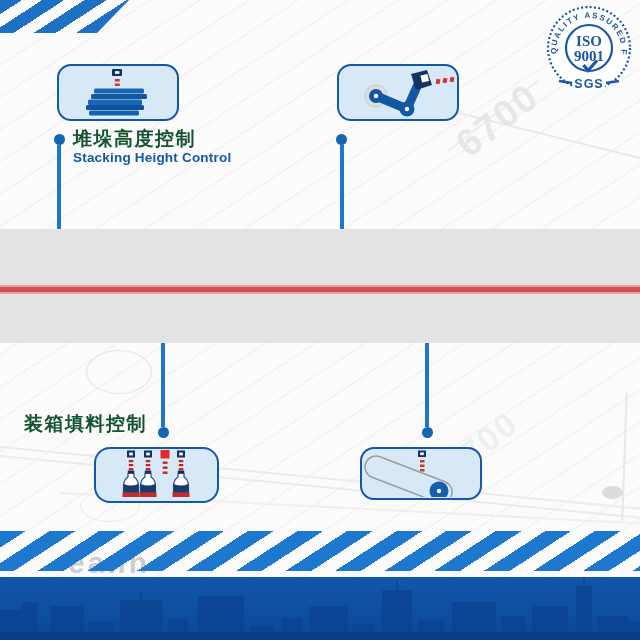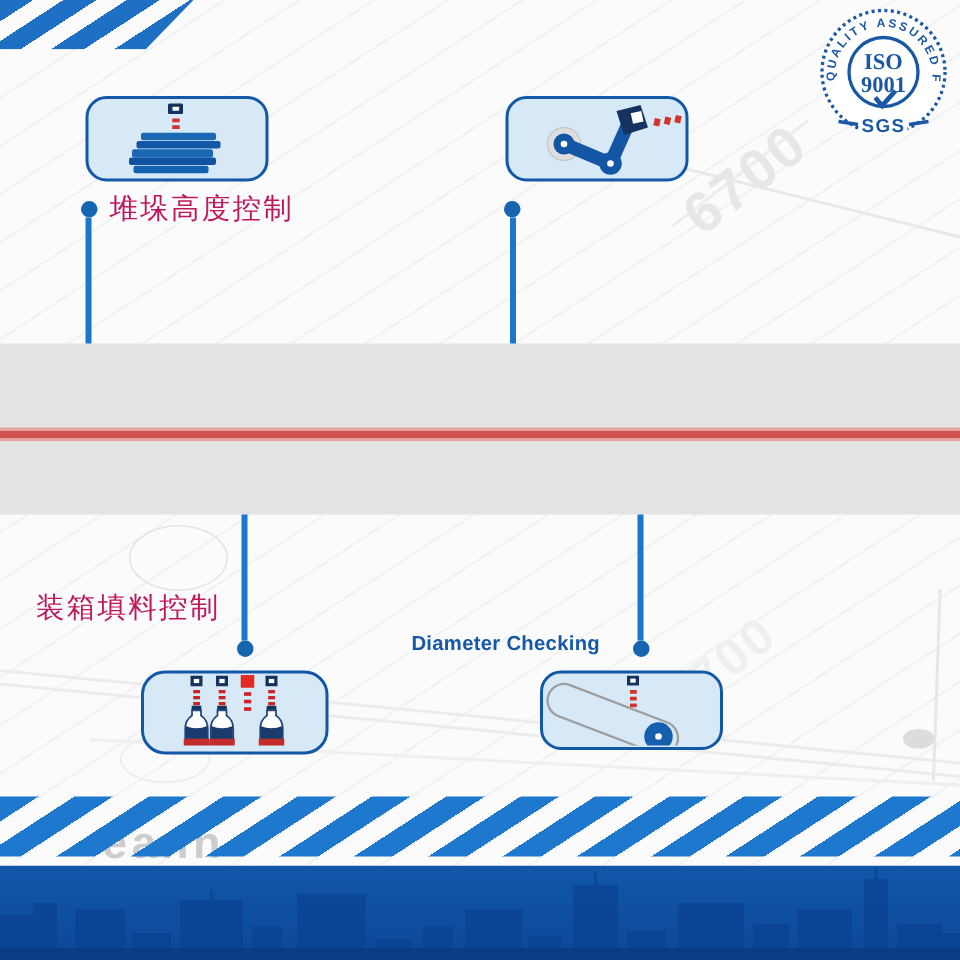--- a/index.html
+++ b/index.html
@@ -47,7 +47,7 @@
   .ibox svg{position:absolute;left:0;top:0;}
   .connector{position:absolute;width:4px;background:#1b76cd;z-index:4;}
   .bullet{position:absolute;width:11px;height:11px;border-radius:50%;background:#1565b0;z-index:4;}
-  .zh{position:absolute;font-size:19px;color:#be185d;font-weight:400;letter-spacing:1.5px;z-index:4;white-space:nowrap;}
+  .zh{position:absolute;font-size:19px;color:#14532d;font-weight:700;letter-spacing:1.5px;z-index:4;white-space:nowrap;}
   .en{position:absolute;font-size:13.5px;color:#1658a8;font-weight:600;letter-spacing:.2px;z-index:4;white-space:nowrap;}
   .ralign{text-align:right;}
 

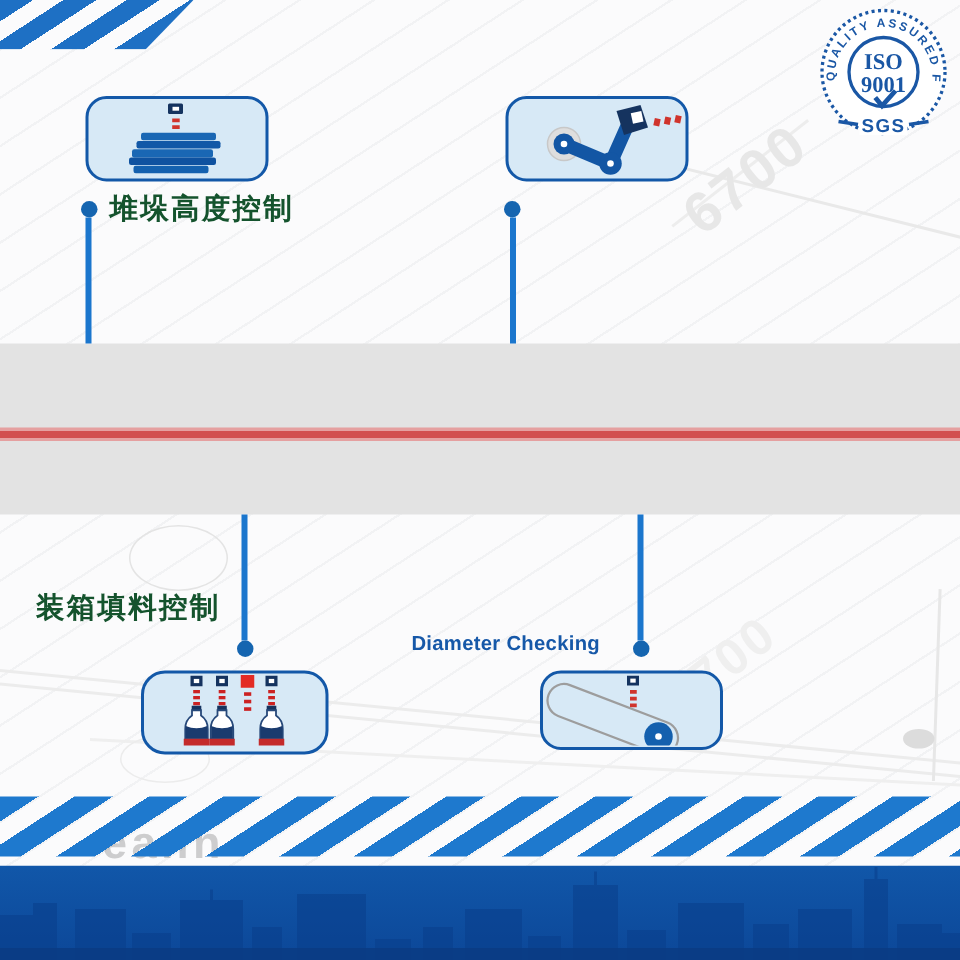--- a/index.html
+++ b/index.html
@@ -92,6 +92,7 @@
   <div class="bullet" style="left:53.5px;top:134px;"></div>
   <div class="connector" style="left:57px;top:145px;height:84px;"></div>
   <div class="zh" style="left:73px;top:126px;">堆垛高度控制</div>
+  <div class="en" style="left:73px;top:150px;">Stacking Height Control</div>
 
   <div class="ibox" style="left:337px;top:64px;width:122px;height:57px;">
     <svg width="117" height="52" viewBox="0 0 117 52">

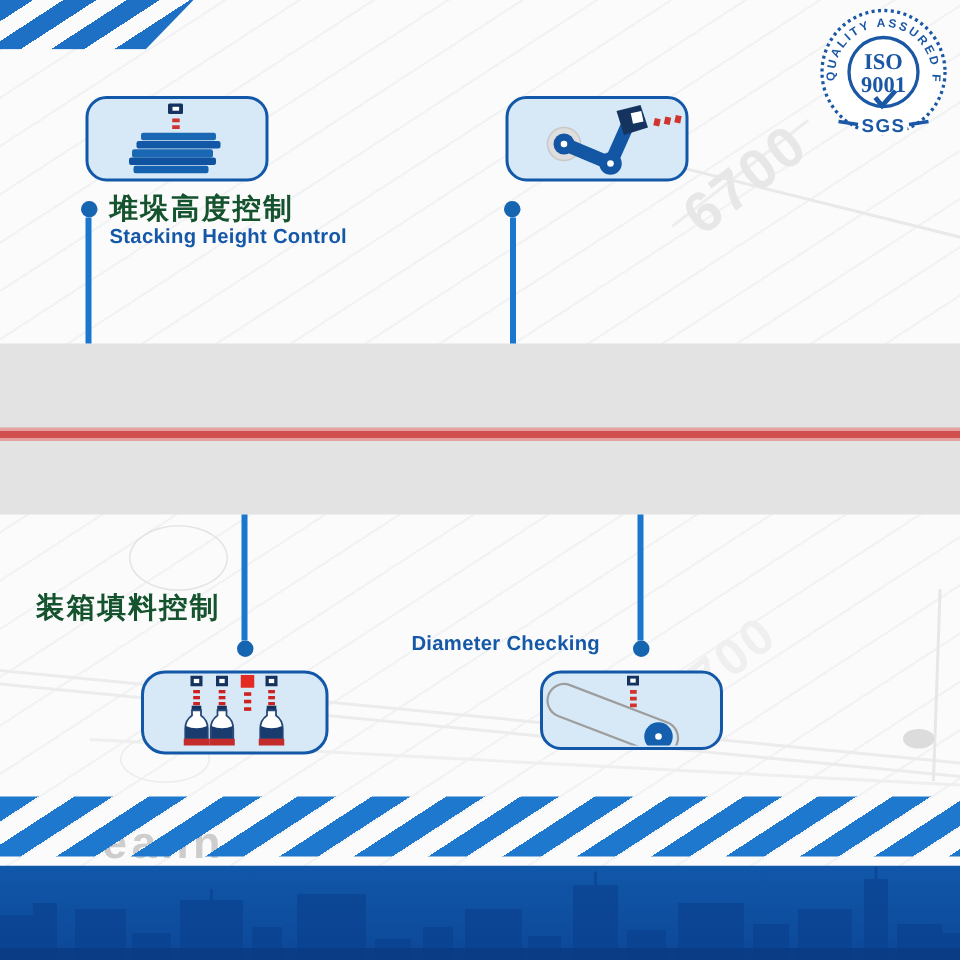--- a/index.html
+++ b/index.html
@@ -115,7 +115,7 @@
 
   <div class="connector" style="left:161px;top:343px;height:84px;"></div>
   <div class="bullet" style="left:157.5px;top:427px;"></div>
-  <div class="zh ralign" style="left:7px;top:392px;width:140px;">装箱填料控制</div>
+  <div class="zh ralign" style="left:7px;top:411px;width:140px;">装箱填料控制</div>
   <div class="ibox" style="left:94px;top:447px;width:125px;height:56px;border-radius:16px;">
     <svg width="120" height="51" viewBox="0 0 120 51">
 

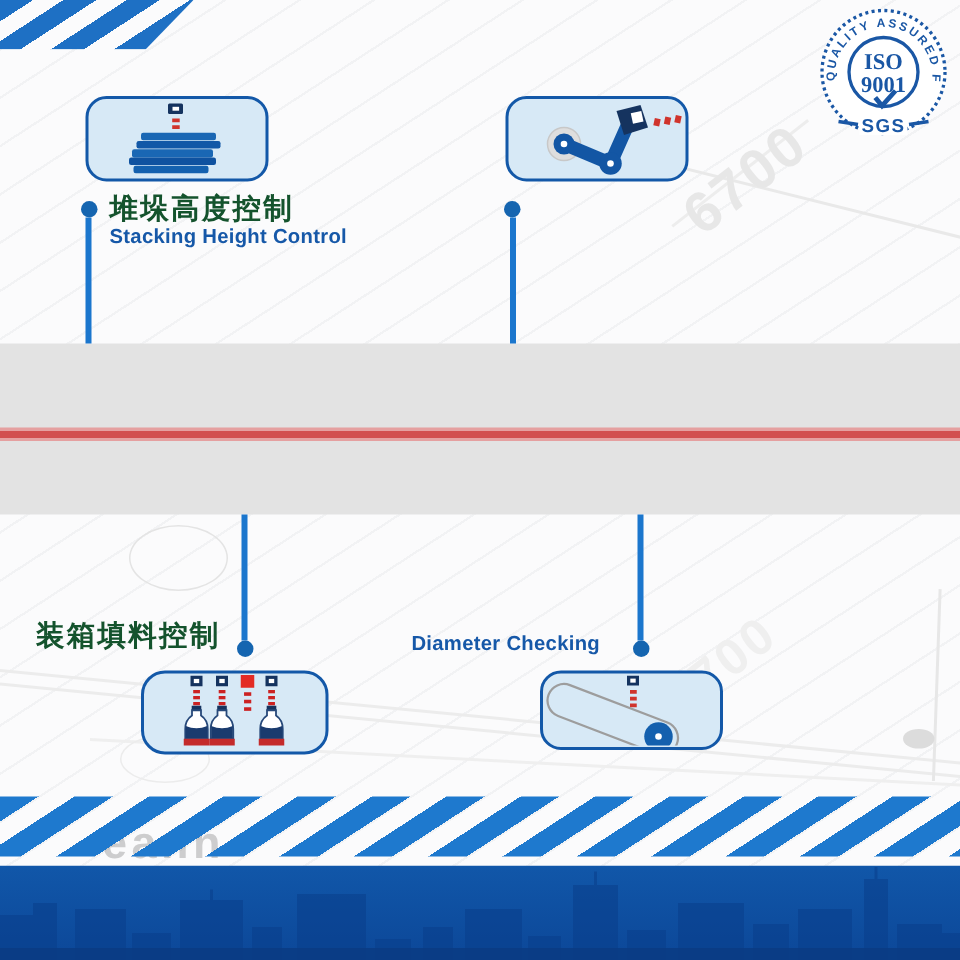--- a/index.html
+++ b/index.html
@@ -169,7 +169,6 @@
 
   <div class="connector" style="left:425px;top:343px;height:84px;"></div>
   <div class="bullet" style="left:421.5px;top:427px;"></div>
-  <div class="en ralign" style="left:260px;top:421px;width:140px;">Diameter Checking</div>
   <div class="ibox" style="left:360px;top:447px;width:122px;height:53px;">
     <svg width="117" height="48" viewBox="0 0 117 48">
       <rect x="56" y="1.5" width="8" height="6.5" fill="#15335f"></rect>

